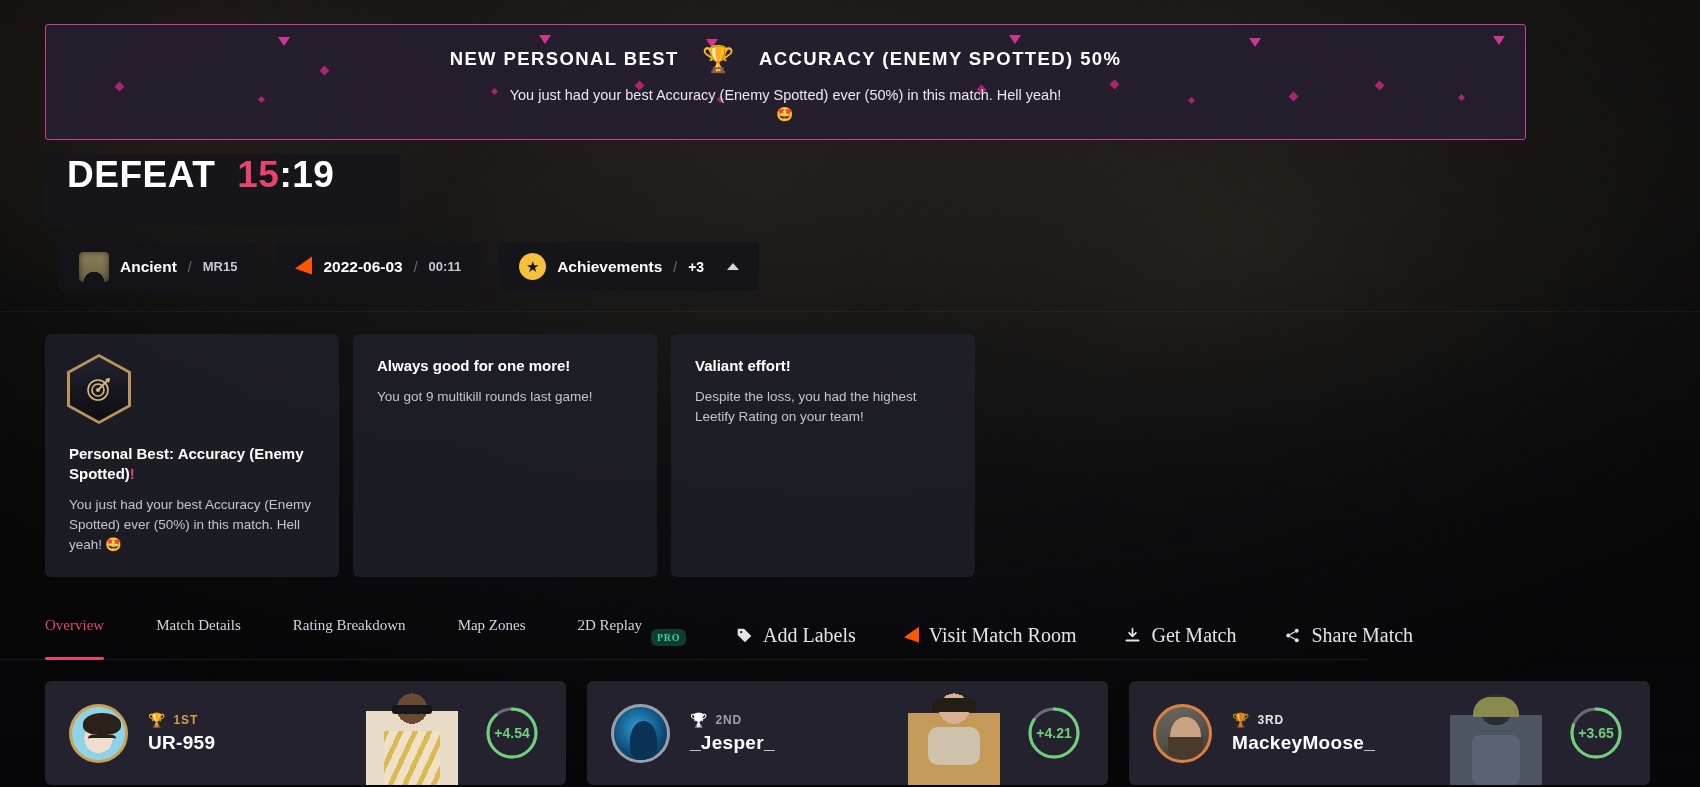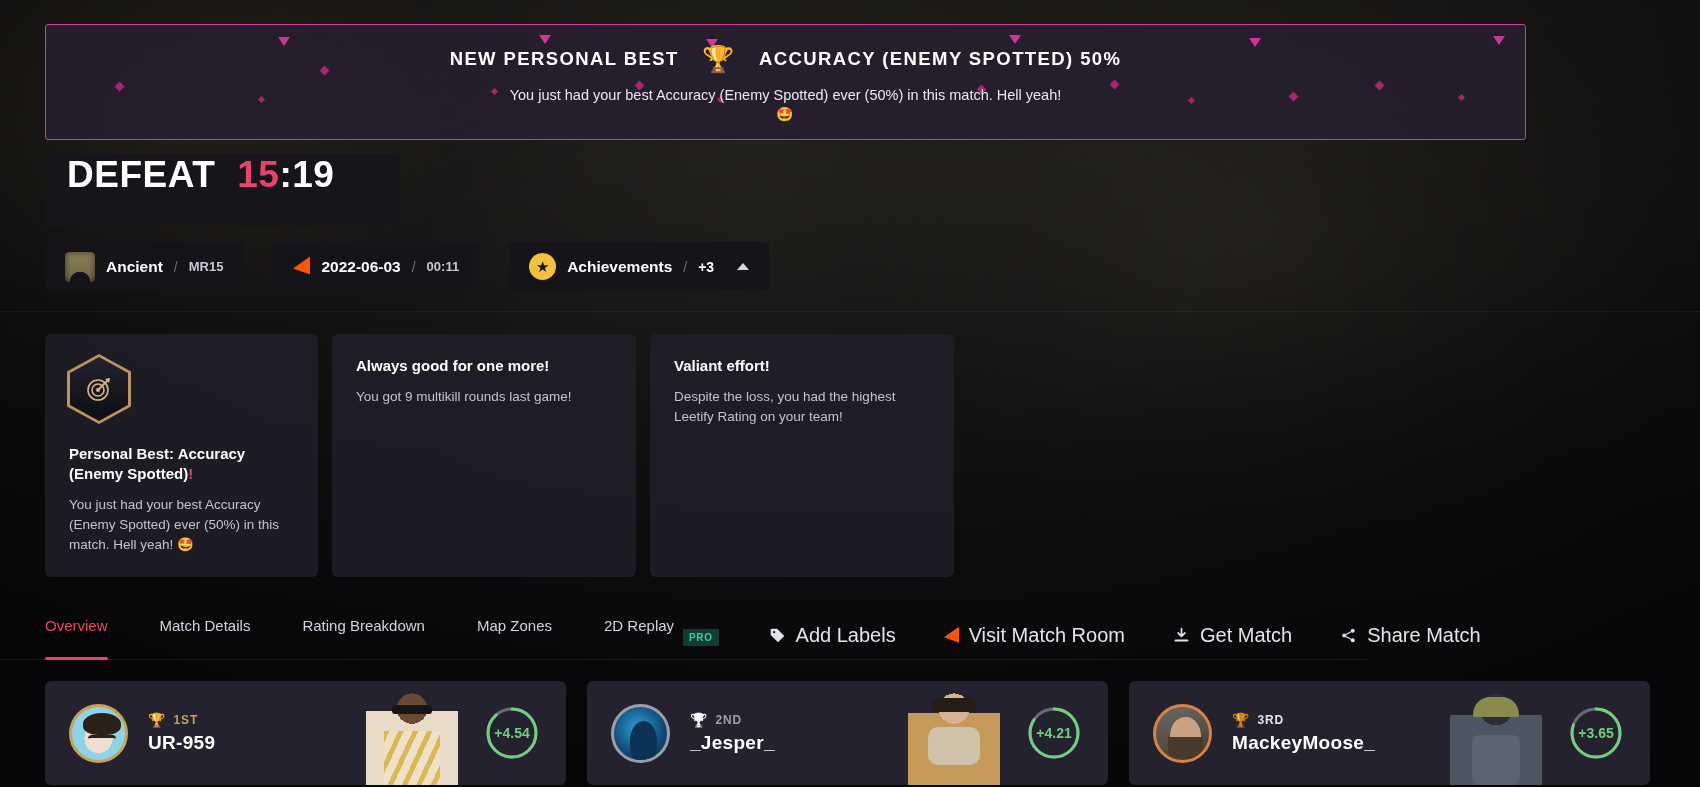--- a/index.html
+++ b/index.html
@@ -72,7 +72,7 @@
   .score-sep, .score-b { color: #ffffff; }
 
   
-  .meta-row { position: absolute; left: 45px; top: 242px; display: flex; gap: 30px; }
+  .meta-row { position: absolute; left: 59px; top: 242px; display: flex; gap: 18px; }
   .chip {
     height: 49px; background: rgba(20,20,26,.86); border-radius: 4px;
     display: flex; align-items: center; gap: 11px; padding: 0 20px;

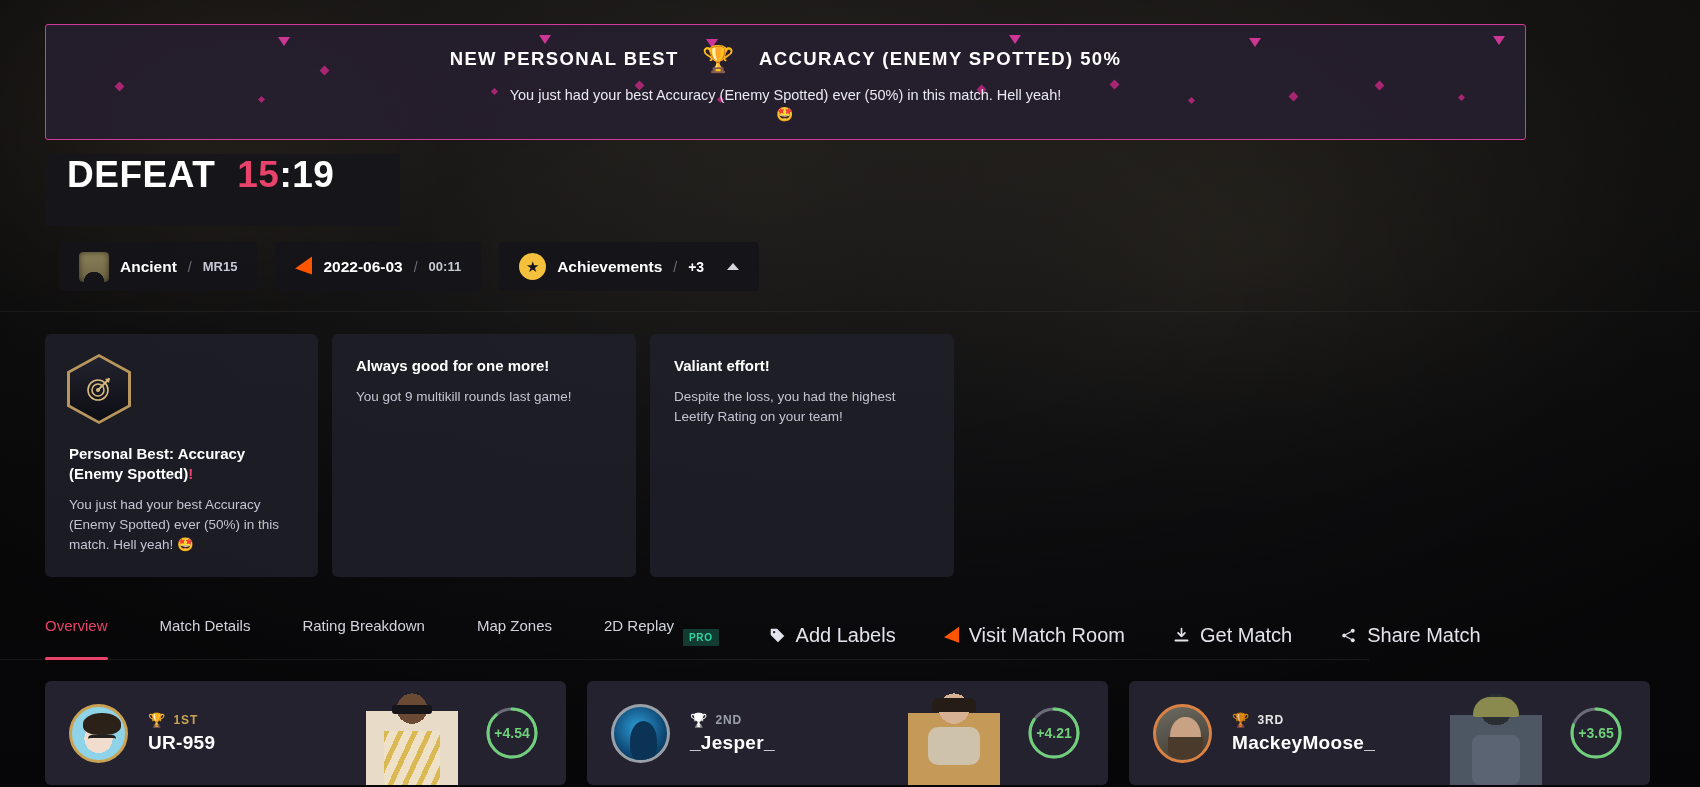--- a/index.html
+++ b/index.html
@@ -117,7 +117,7 @@
   .ach-cards { position: absolute; left: 45px; top: 22px; display: flex; gap: 14px; }
   .ach-card {
     background: rgba(32,32,43,.80); border-radius: 6px; padding: 22px 24px;
-    width: 273px; min-height: 187px;
+    width: 294px; min-height: 187px;
   }
   .ach-card.wide { width: 304px; }
   .hexwrap { width: 60px; height: 66px; position: relative; margin-bottom: 22px; }

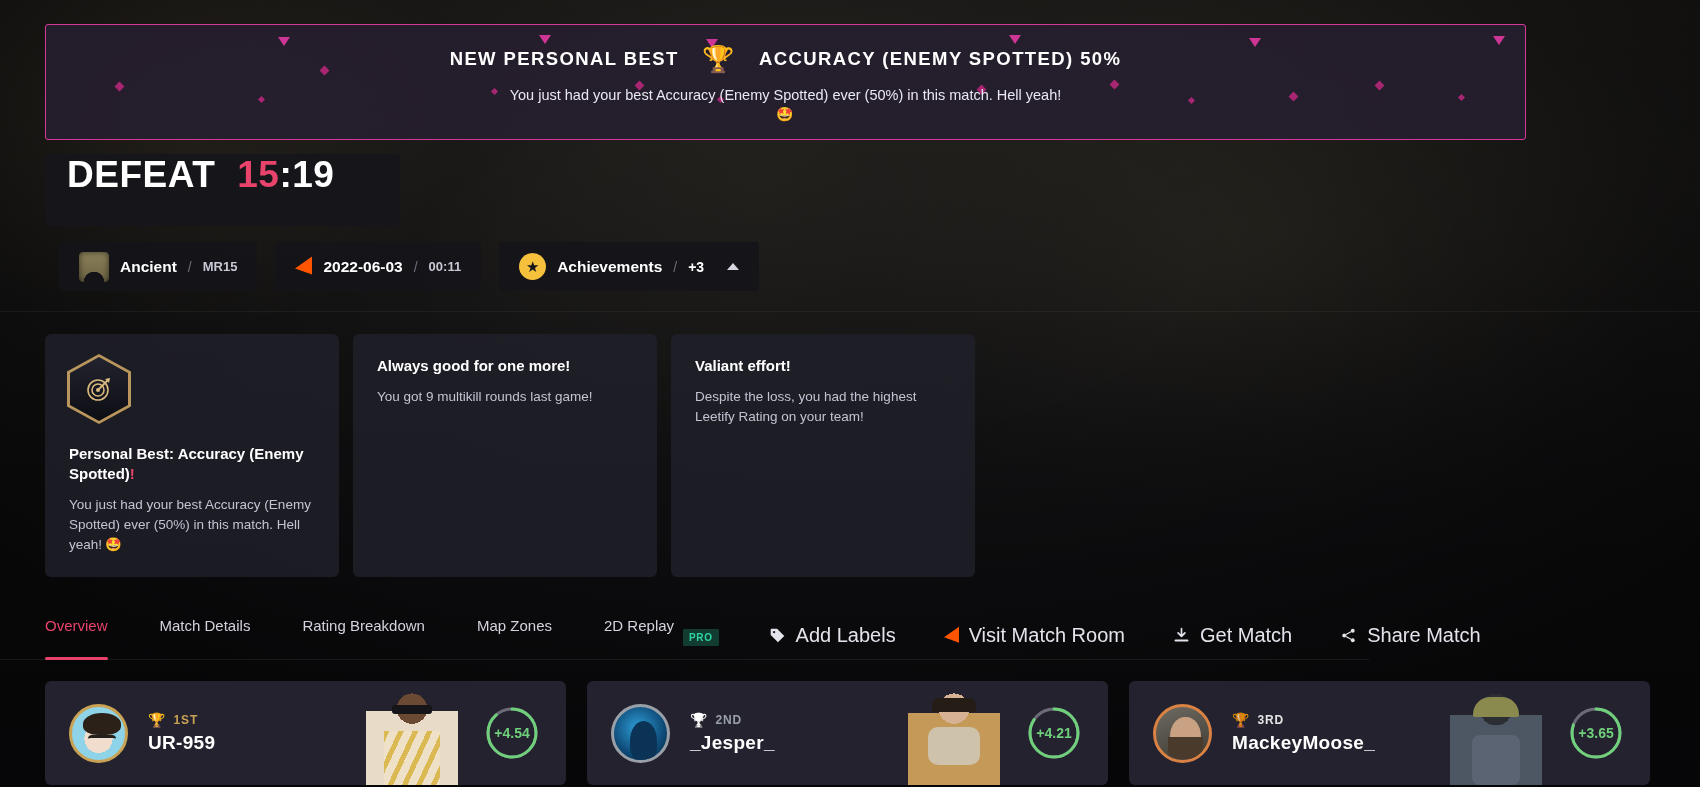--- a/index.html
+++ b/index.html
@@ -141,6 +141,7 @@
     border-bottom: 1px solid rgba(255,255,255,.07);
     display: flex; align-items: flex-end; justify-content: space-between;
     padding: 0 45px;
+    font-family: Liberation Serif, serif;
   }
   .tabs { display: flex; gap: 0; }
   .tab {

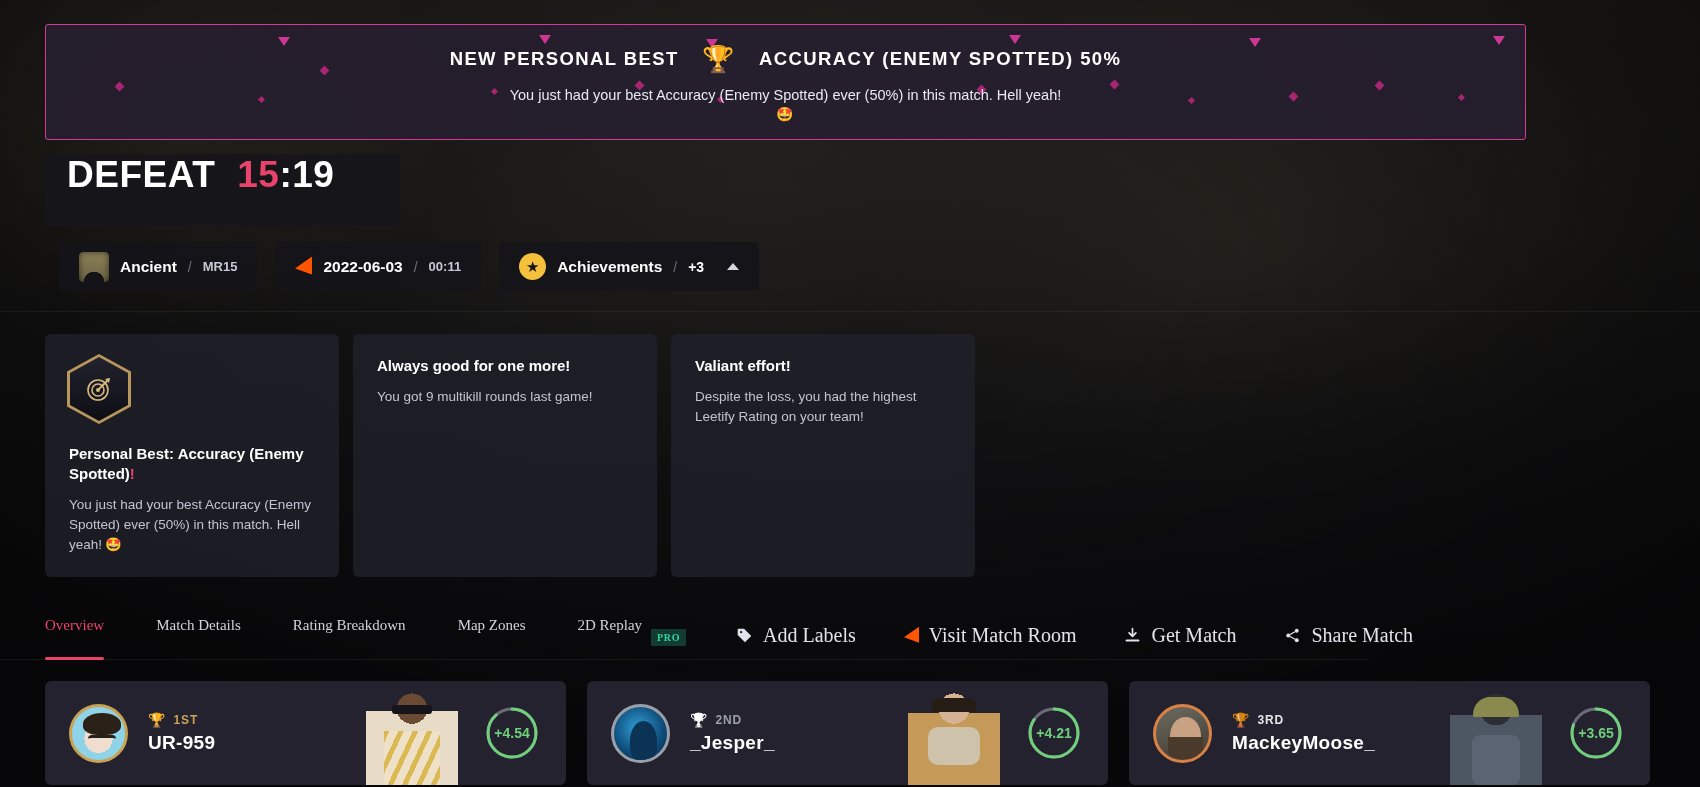--- a/index.html
+++ b/index.html
@@ -156,7 +156,7 @@
   }
   .pro-badge {
     font-size: 10px; font-weight: 700; letter-spacing: .6px;
-    color: #2fd6a0; background: #123b32; border-radius: 1px; padding: 3px 6px; margin-top: 24px;
+    color: #2fd6a0; background: #123b32; border-radius: 6px; padding: 3px 6px; margin-top: 24px;
   }
   .actions { display: flex; gap: 0; padding-bottom: 12px; }
   .action {

